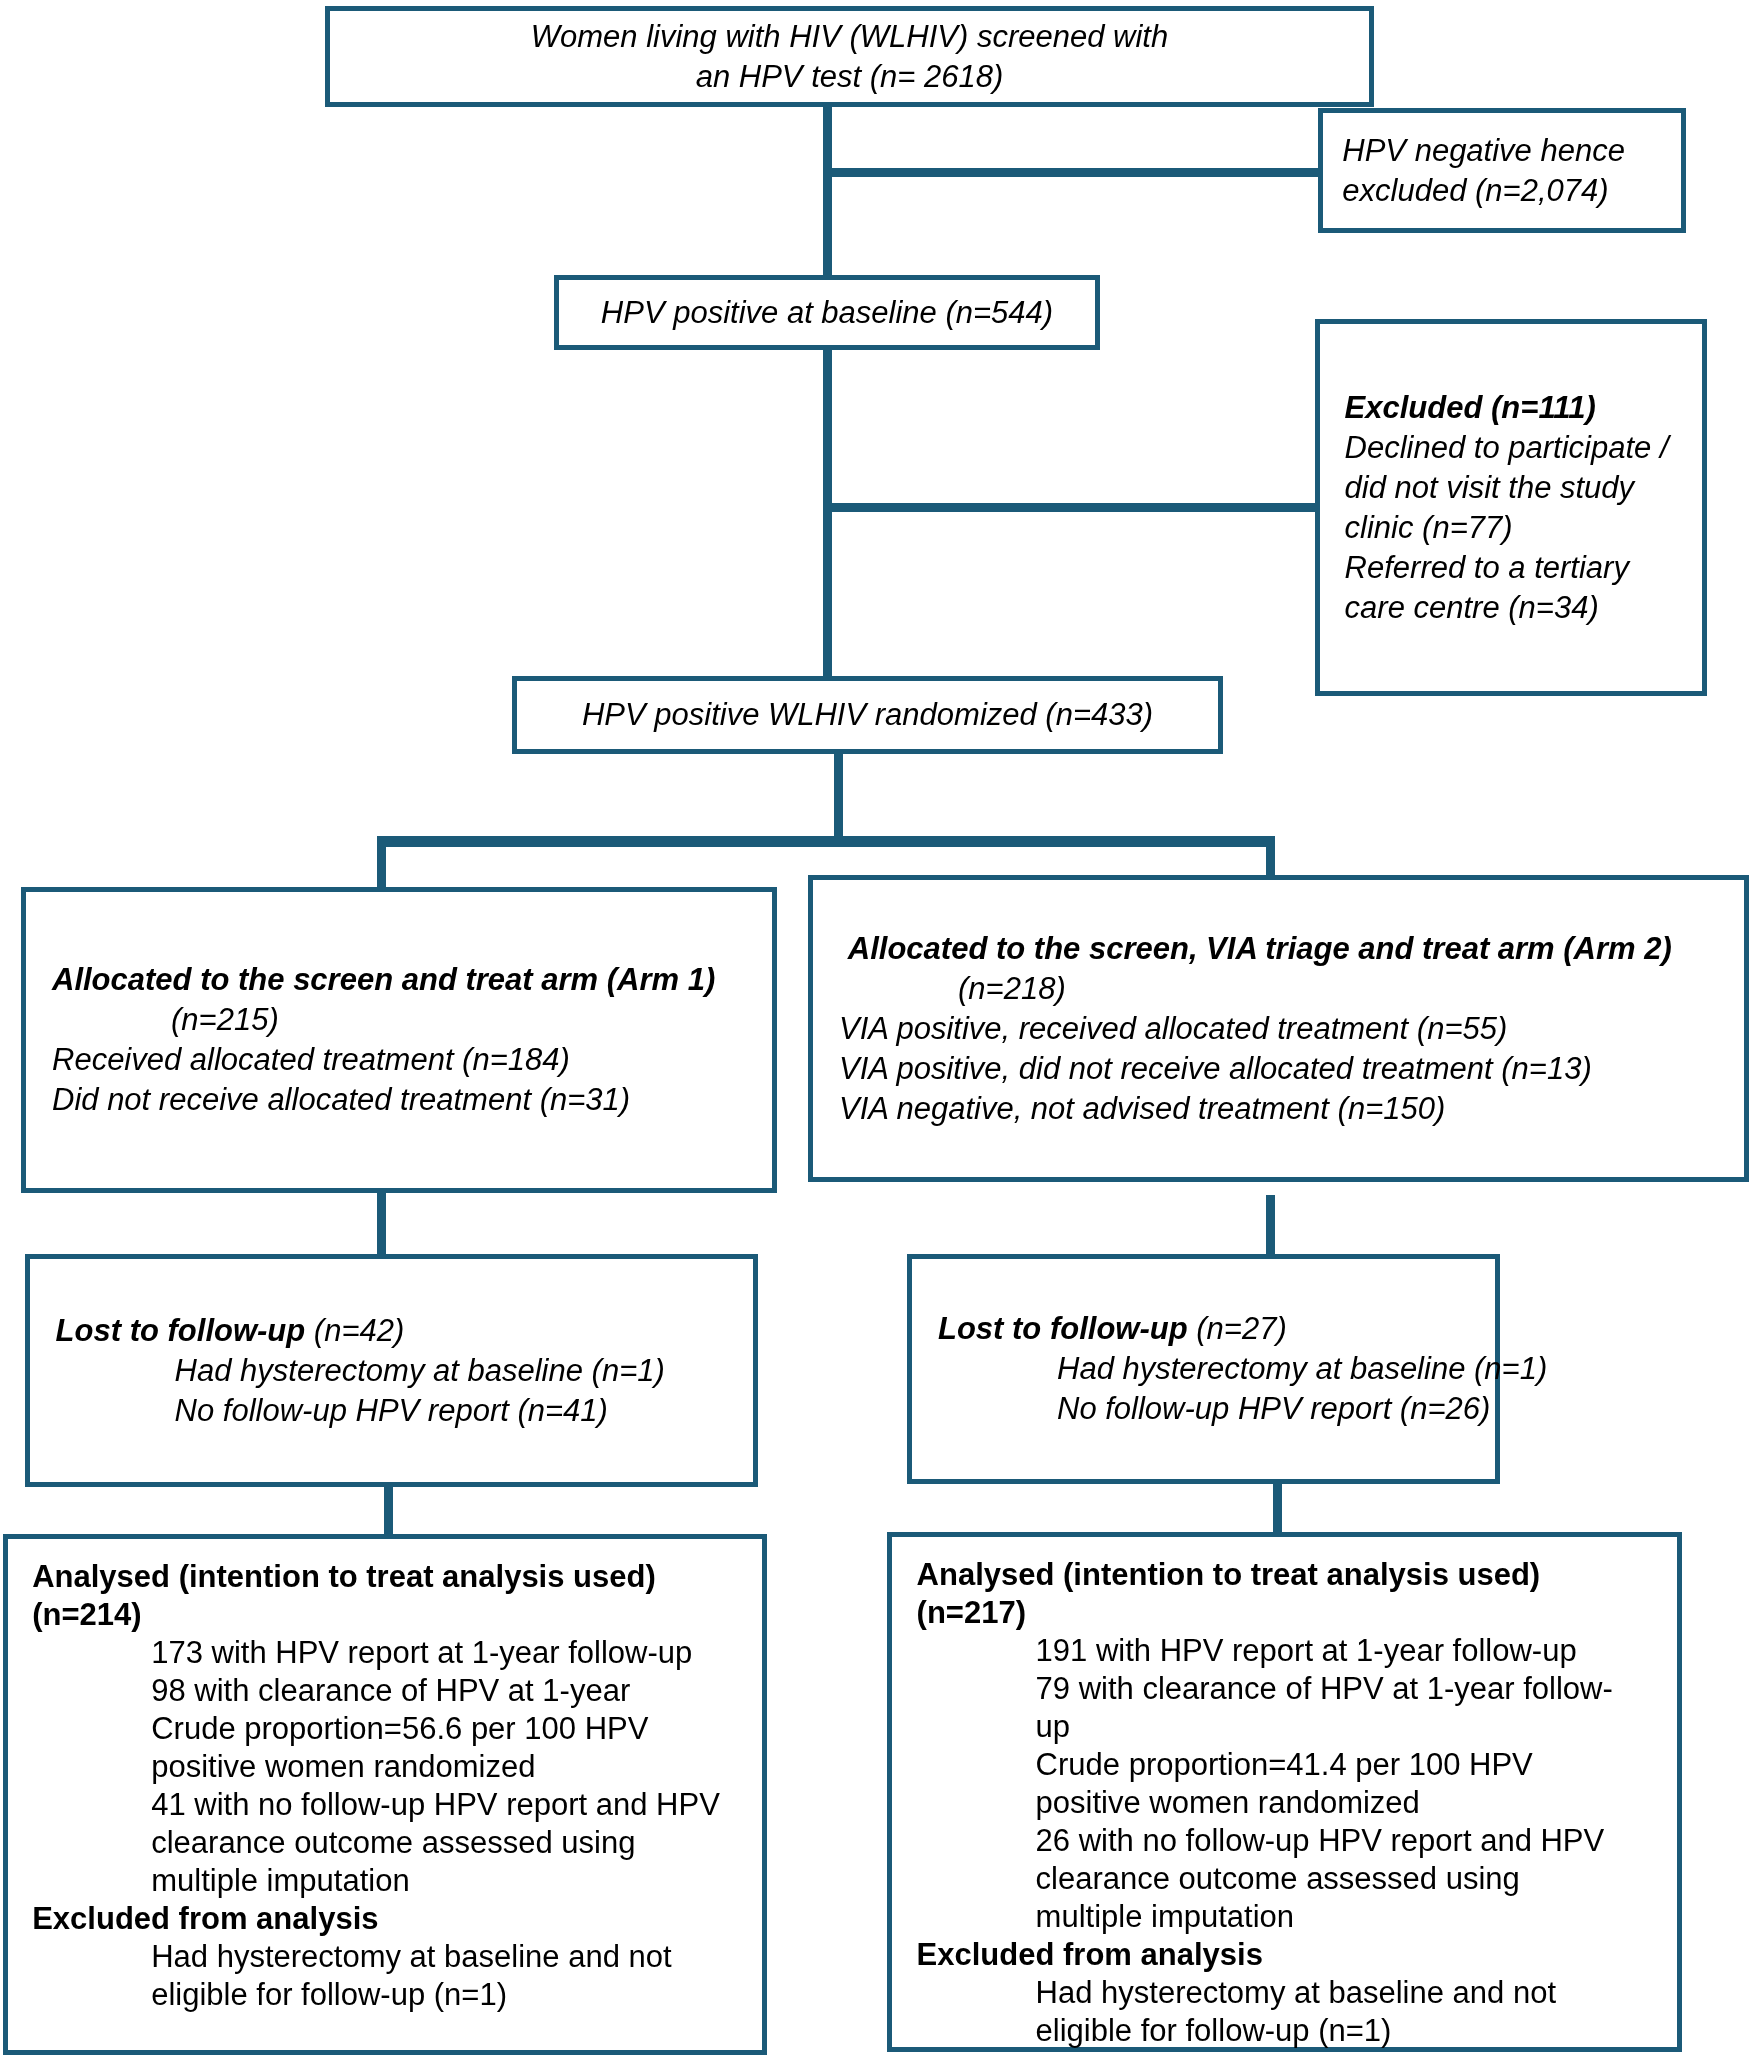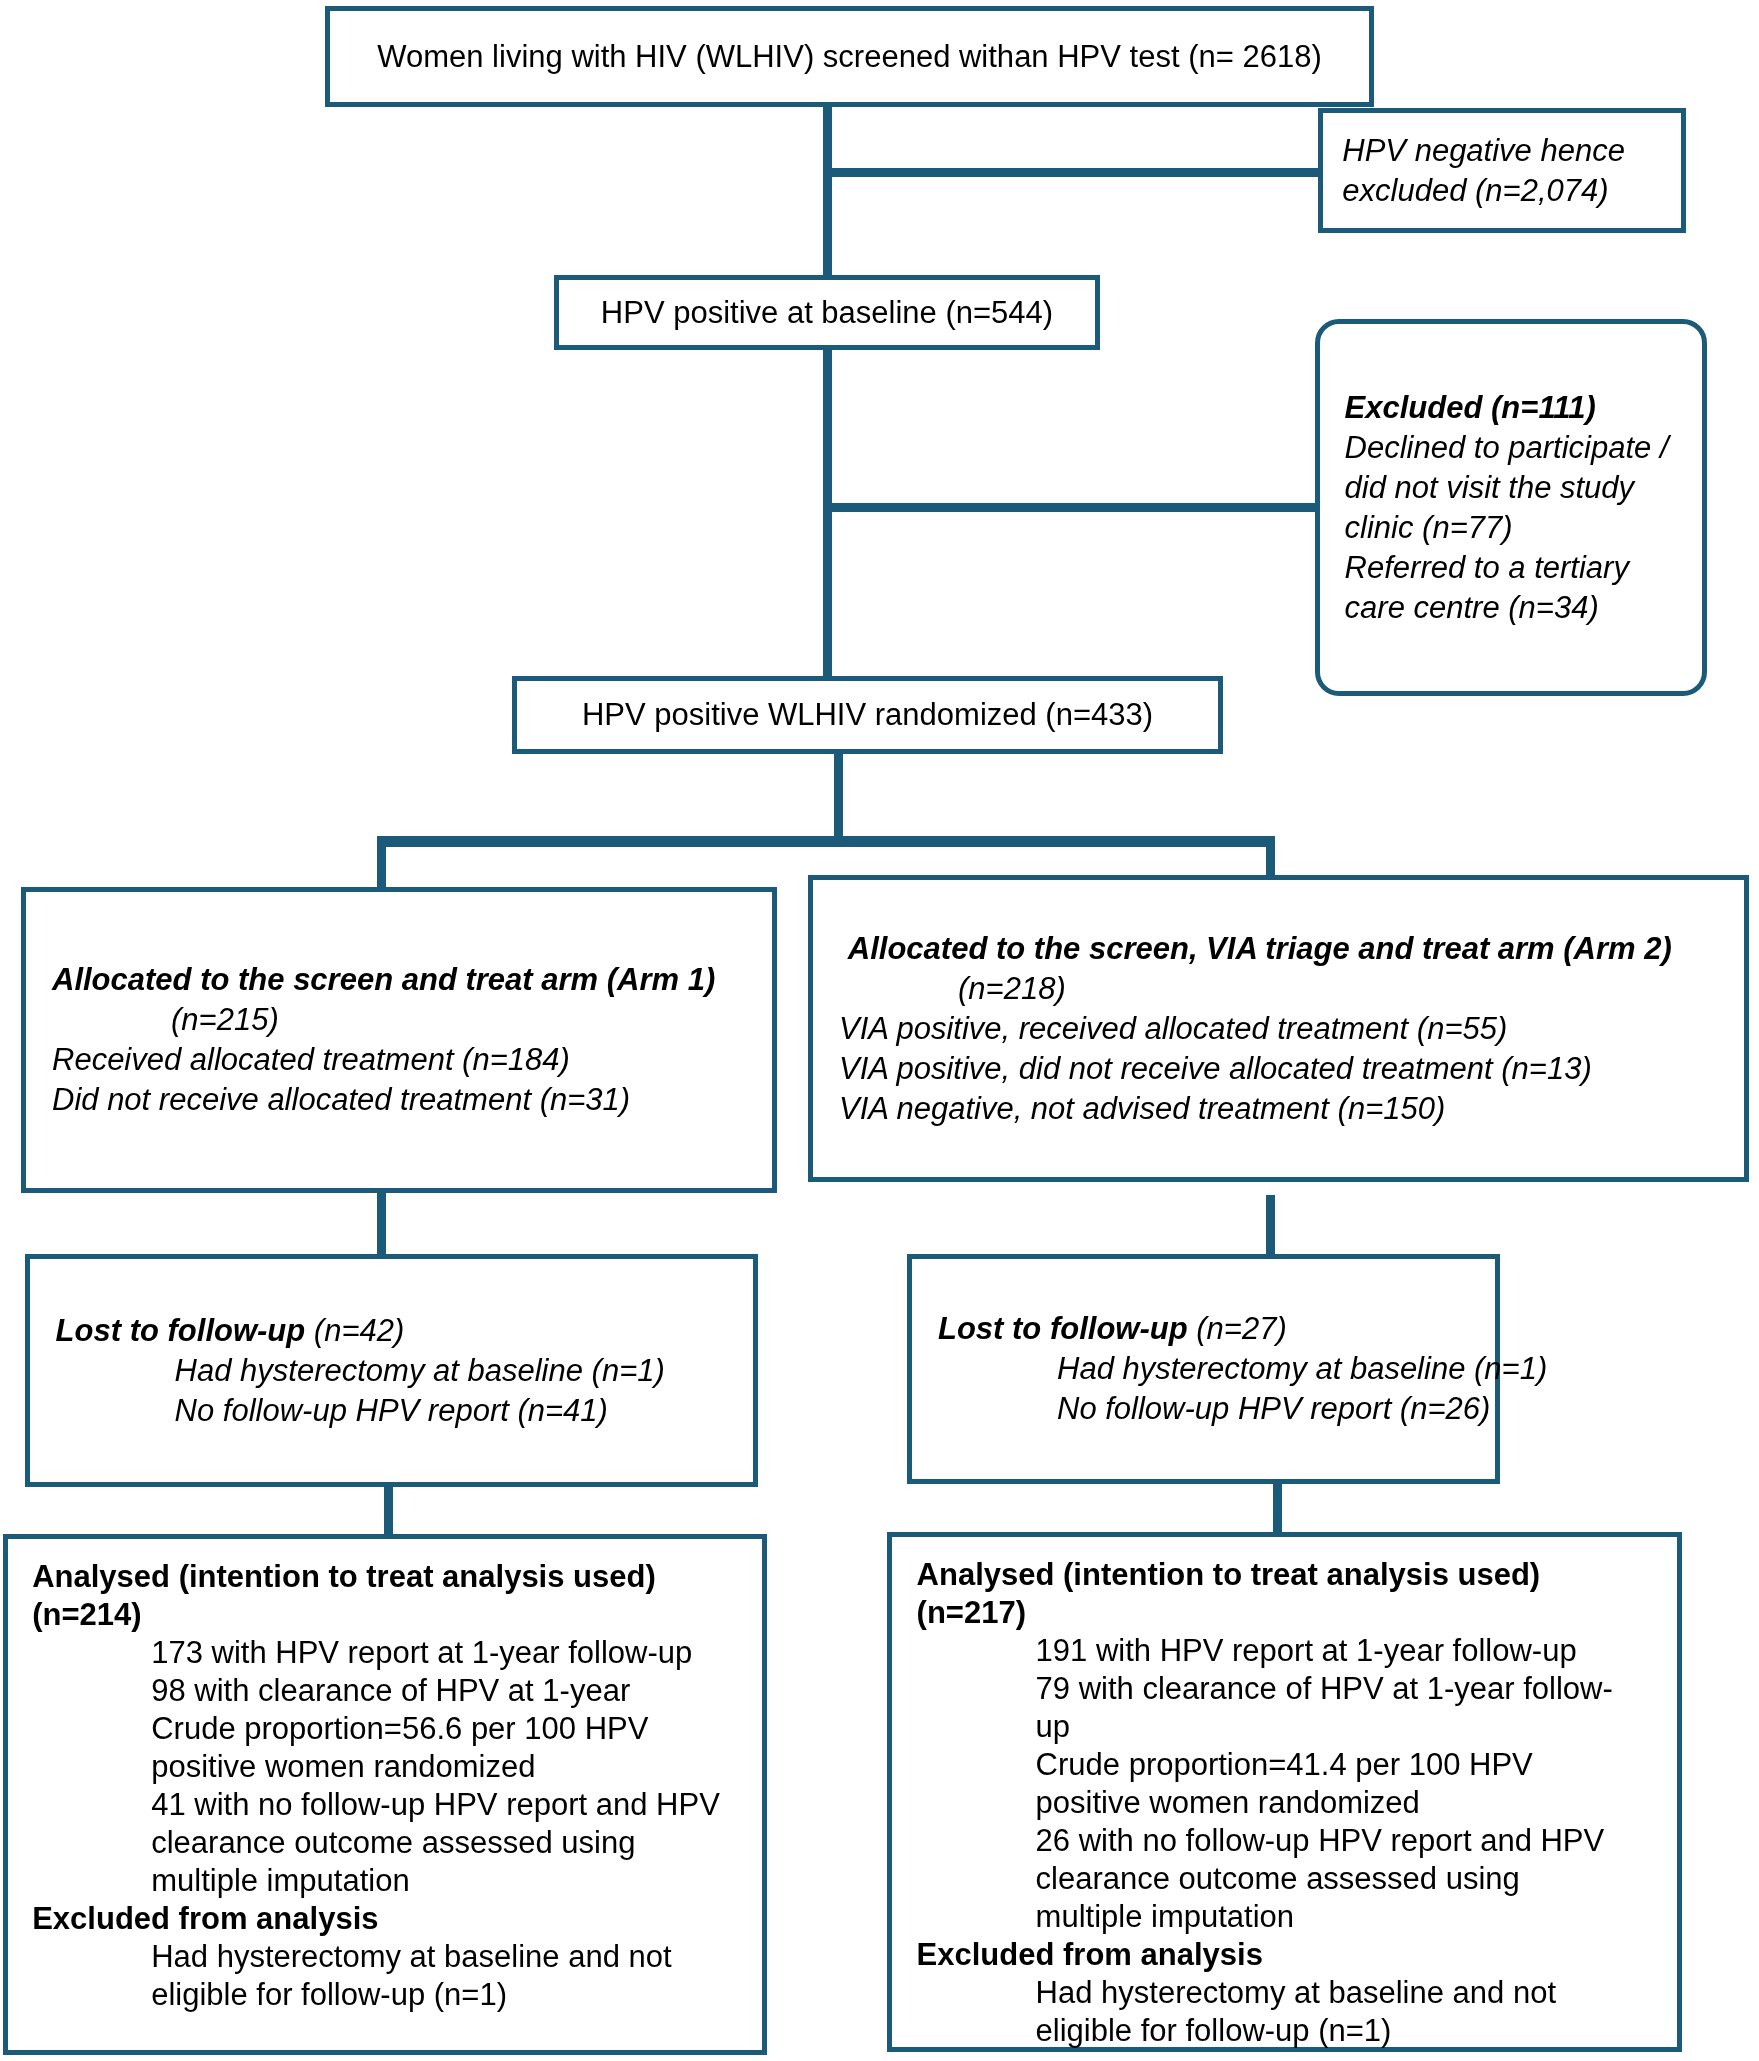--- a/index.html
+++ b/index.html
@@ -22,8 +22,8 @@
   }
   .conn { position: absolute; background: var(--accent); }
   .center-xy {
-    display: flex; flex-direction: row;
-    justify-content: center; align-items: center; text-align: center;
+    display: flex; flex-direction: column;
+    justify-content: center; align-items: center; text-align: center; font-style: italic;
   }
   .v-center { display: flex; flex-direction: column; justify-content: center; font-style: italic; }
   .b { font-weight: bold; }

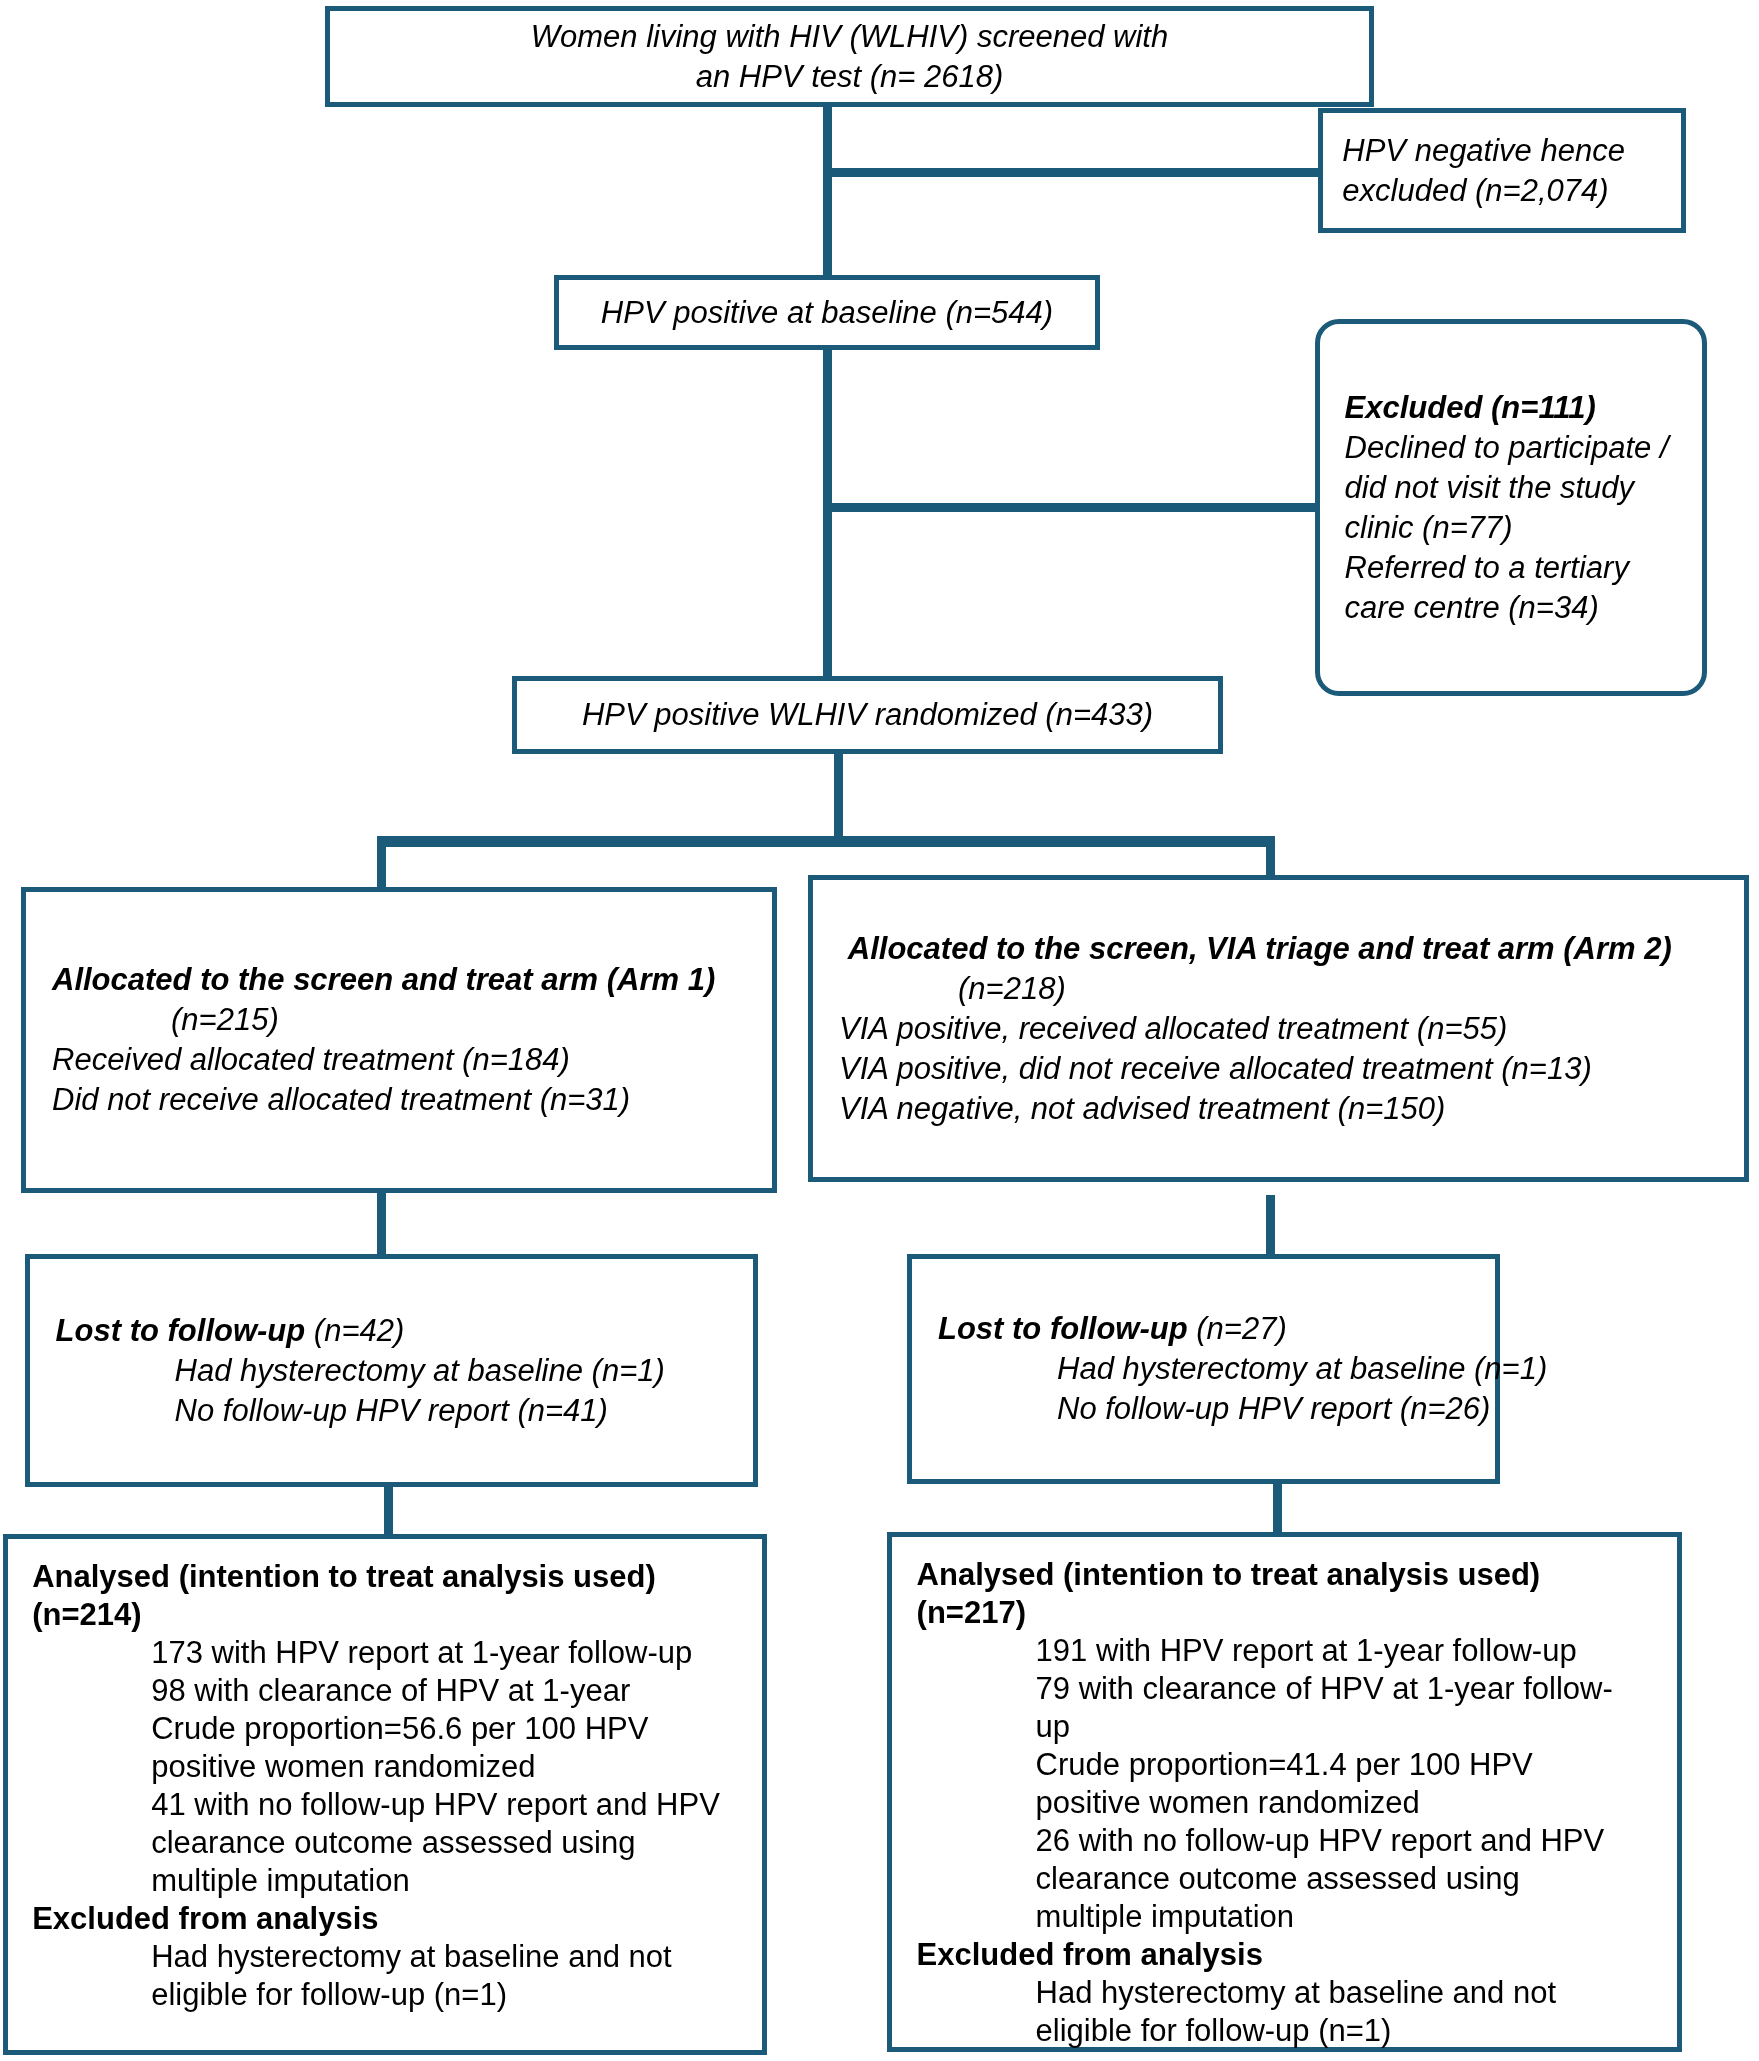--- a/index.html
+++ b/index.html
@@ -64,7 +64,7 @@
     <div class="nowrap">HPV positive at baseline (n=544)</div>
   </div>
 
-  <div class="box v-center" style="left:1315px; top:319px; width:392px; height:377px; padding-left:24.6px;border-radius:24px;">
+  <div class="box v-center" style="left:1315px; top:319px; width:392px; height:377px; padding-left:24.6px;">
     <div class="b nowrap">Excluded (n=111)</div>
     <div class="nowrap">Declined to participate /</div>
     <div class="nowrap">did not visit the study</div>

